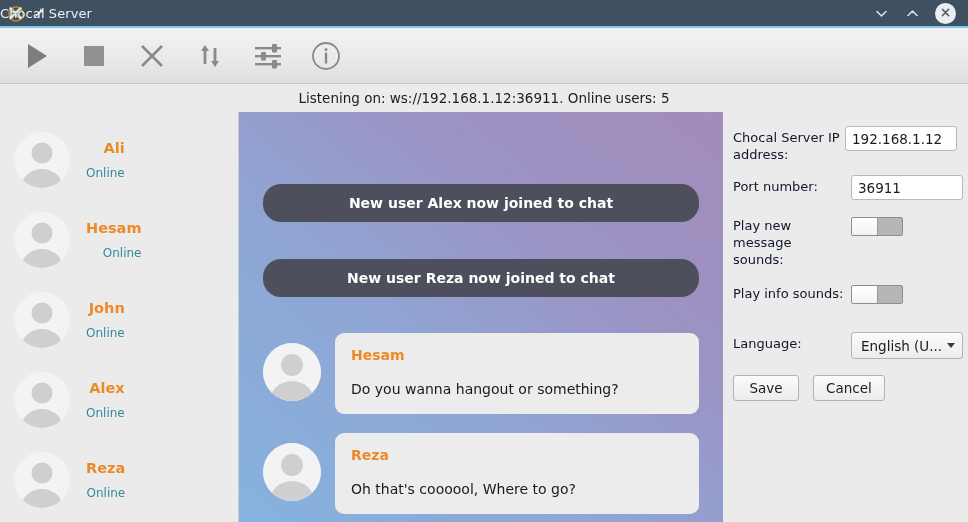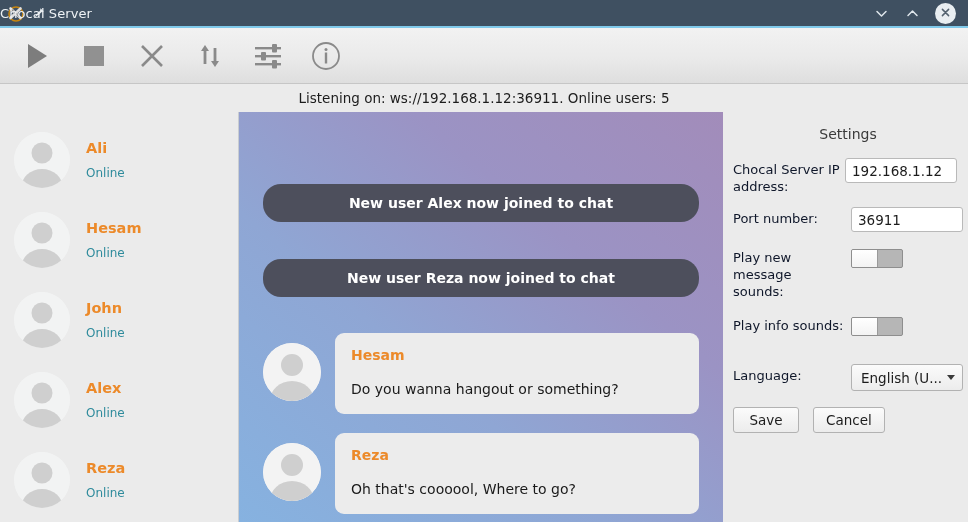--- a/index.html
+++ b/index.html
@@ -435,7 +435,6 @@
     </div>
 
     <div class="settings">
-      <div class="set-title">Settings</div>
 
       <div class="set-row">
         <div class="set-label">Chocal Server IP address:</div>

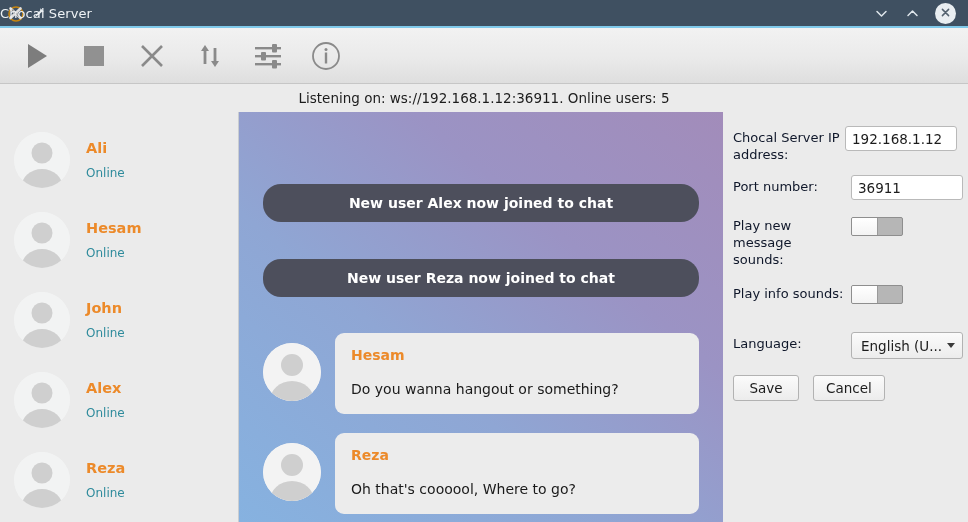--- a/index.html
+++ b/index.html
@@ -101,7 +101,7 @@
     flex: 0 0 56px; position: relative;
   }
   .avatar svg { display: block; }
-  .u-meta { display: flex; flex-direction: column; gap: 10px; }
+  .u-meta { display: flex; flex-direction: column; gap: 10px; text-align: right; }
   .u-name { font-size: 14.5px; font-weight: bold; color: #ec8a2a; }
   .u-status { font-size: 12px; color: #2f8b9c; }
 

